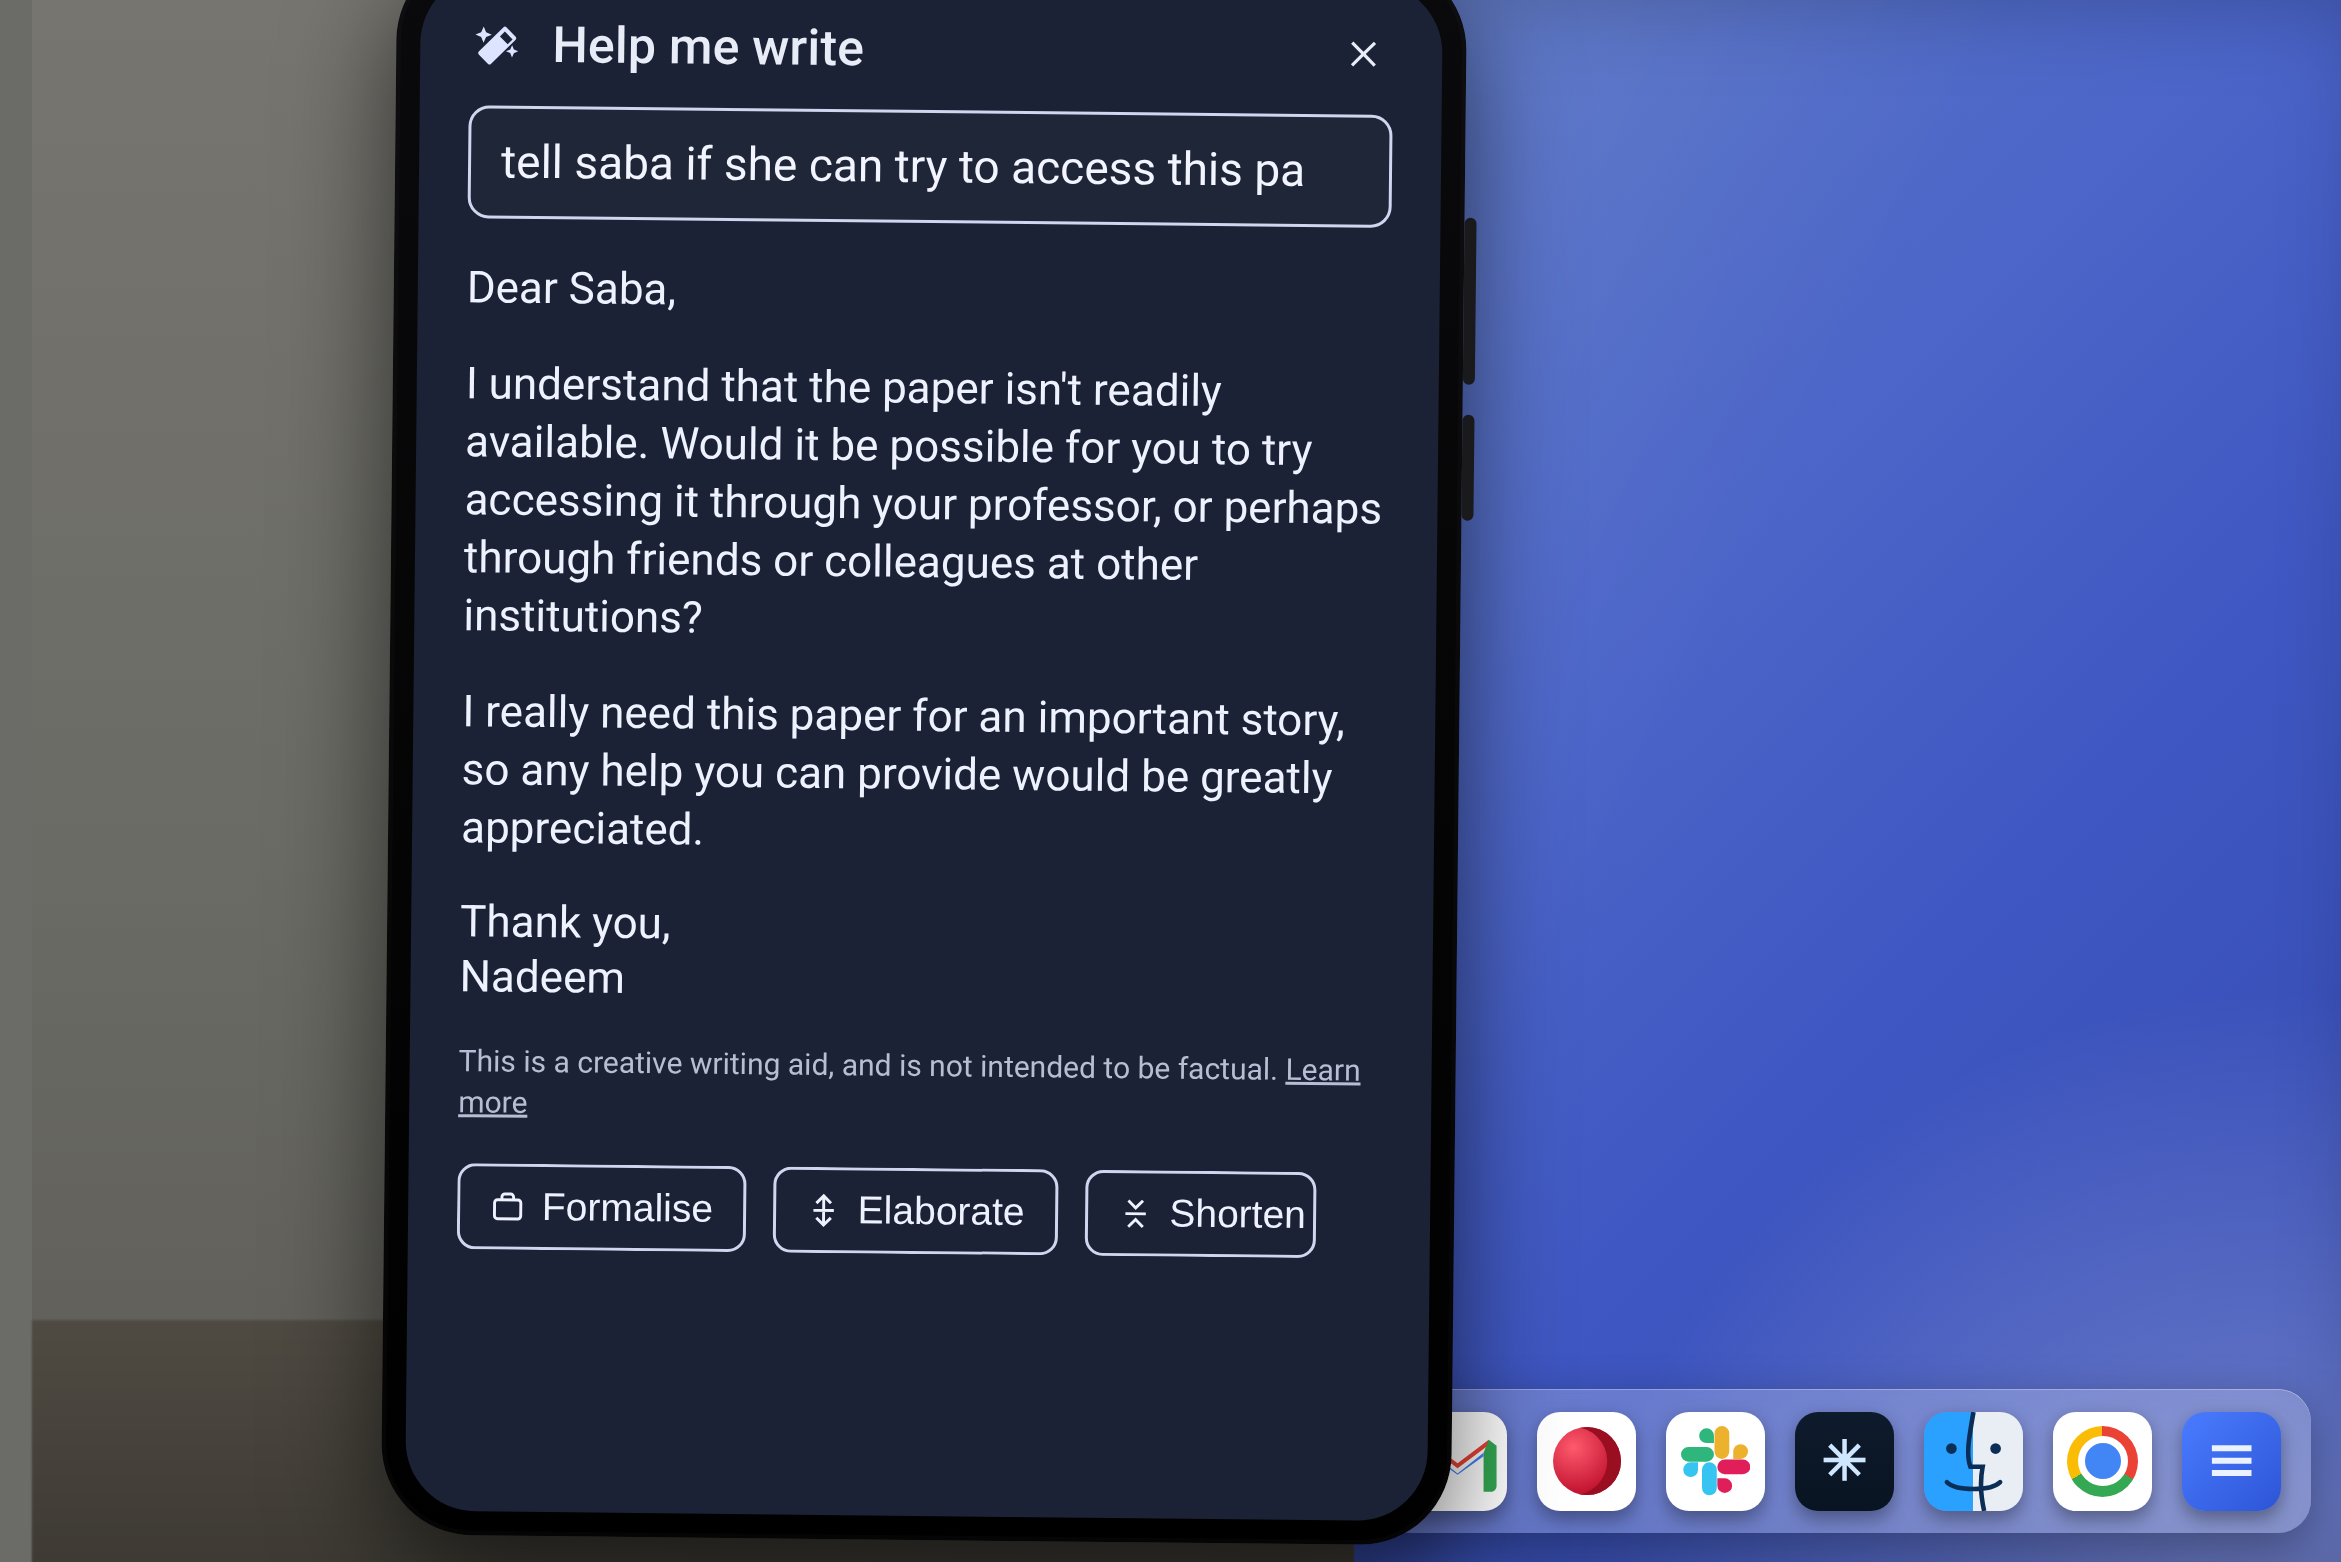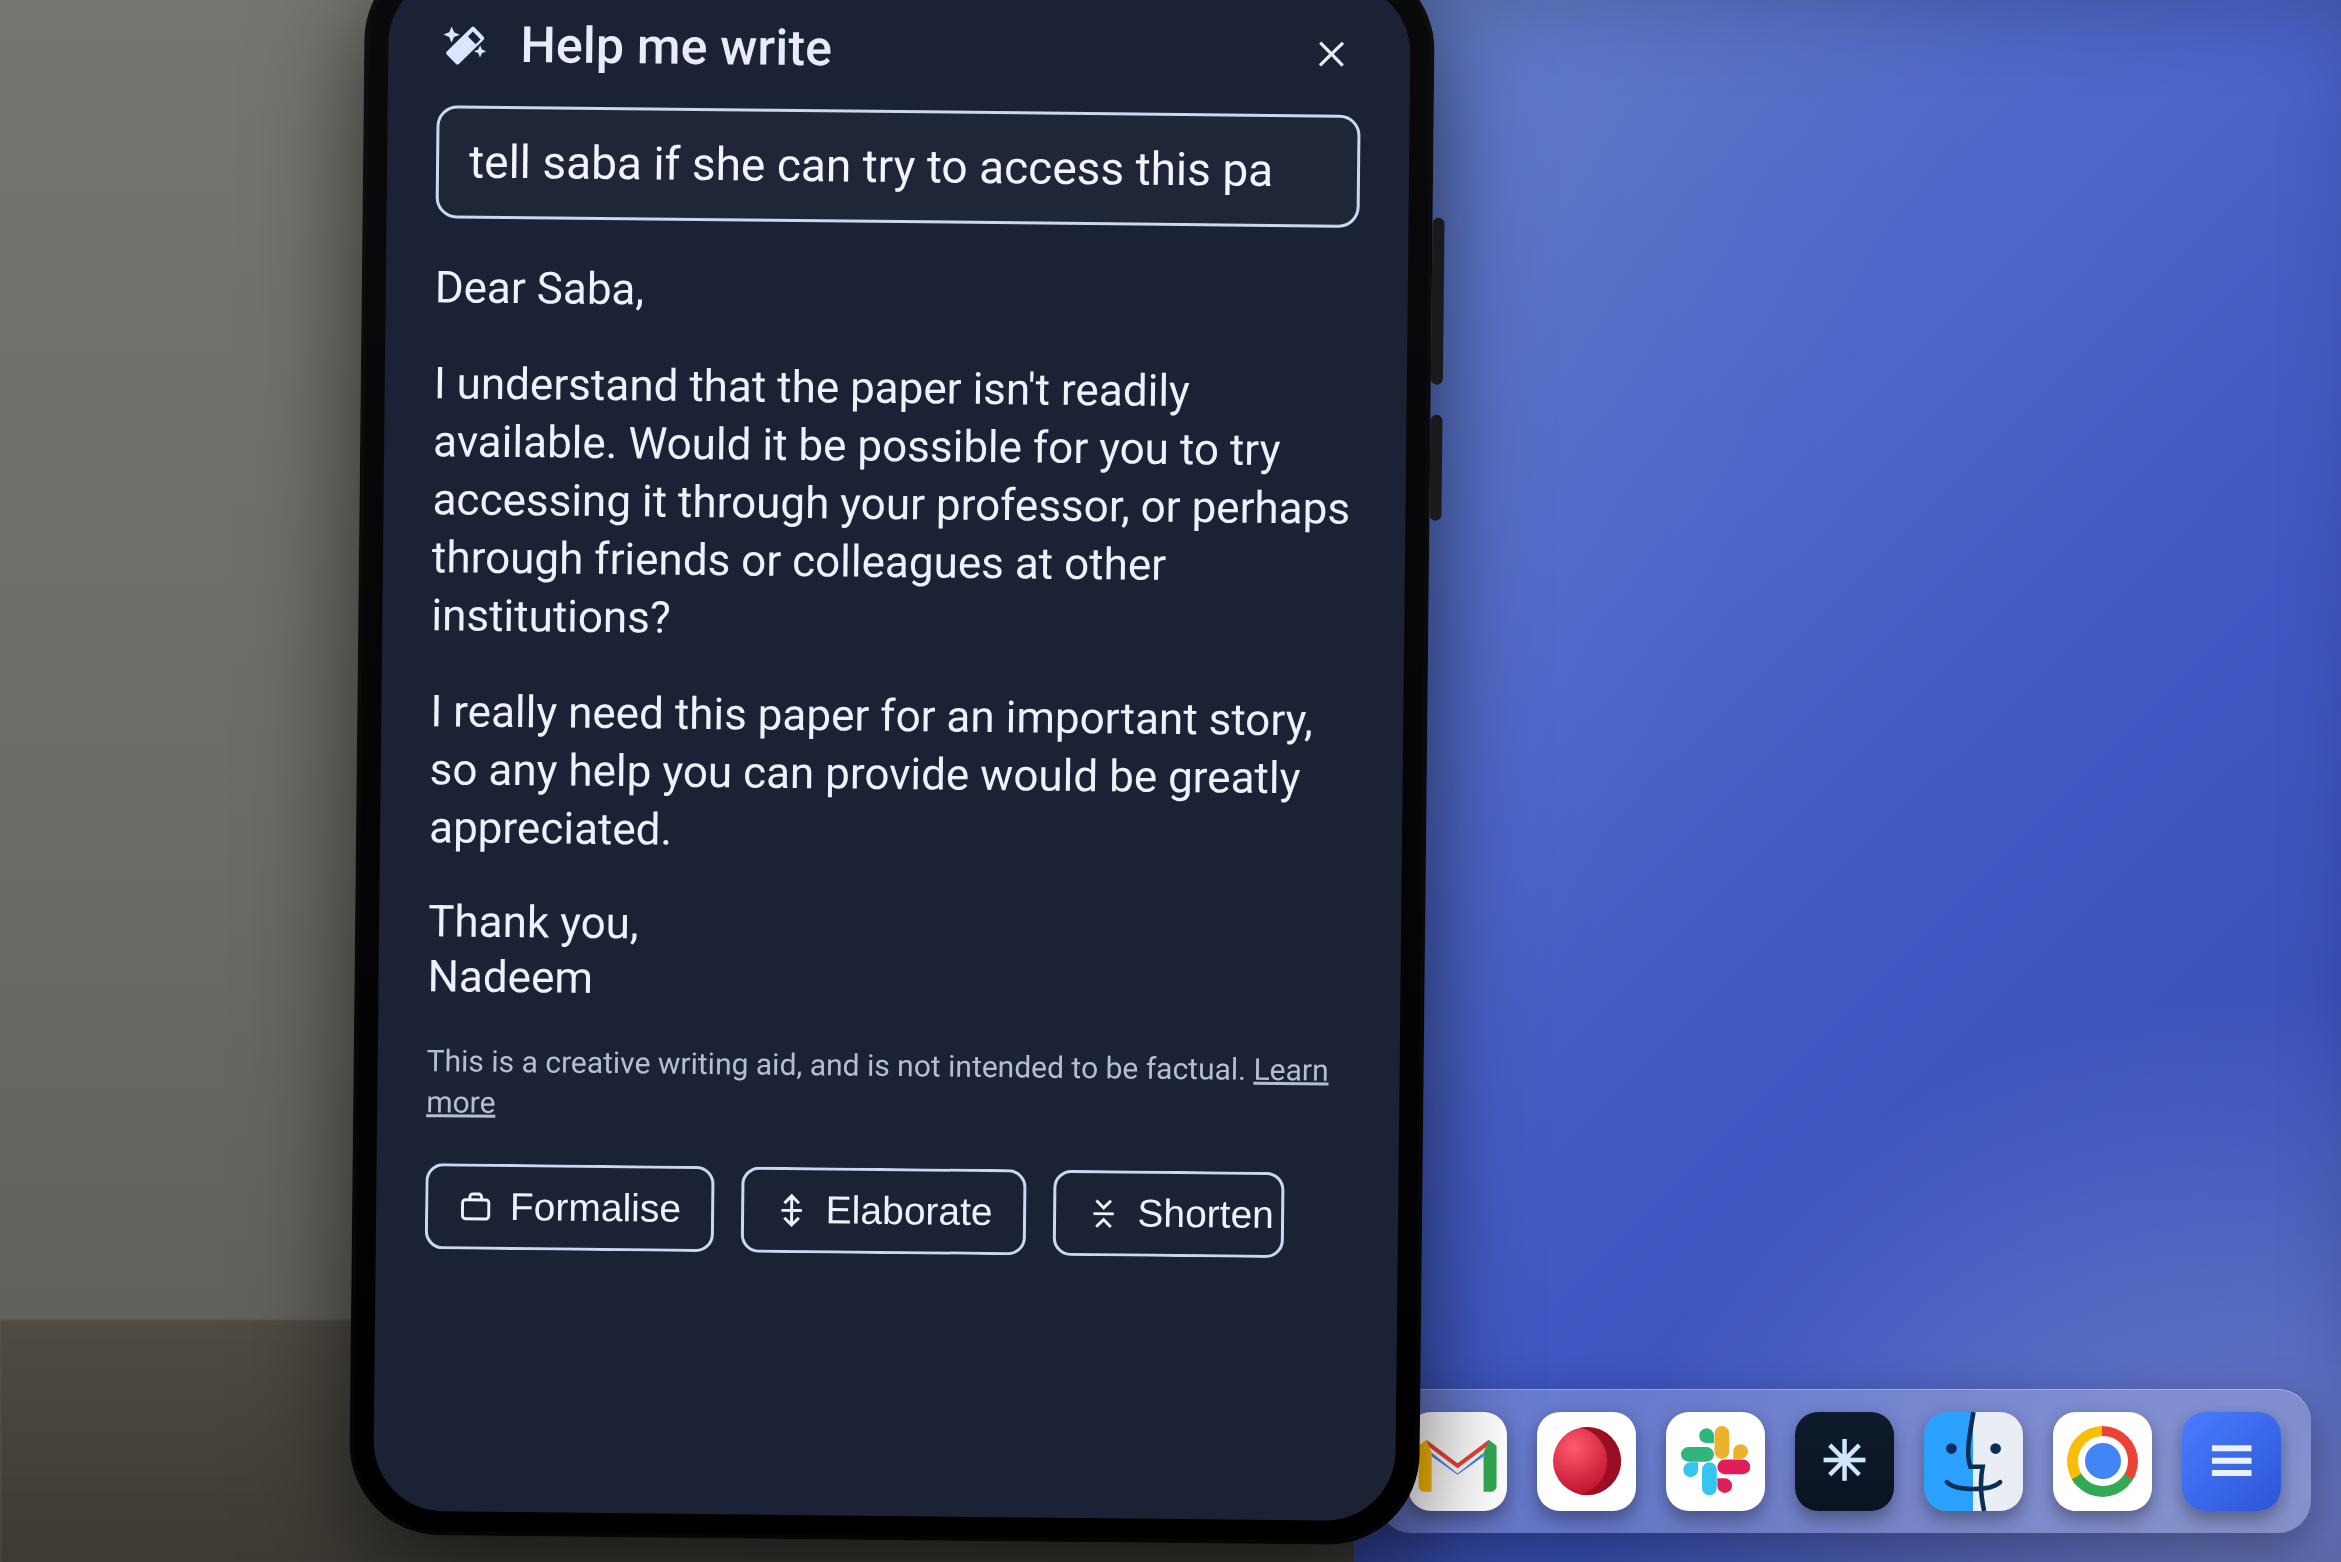--- a/index.html
+++ b/index.html
@@ -16,6 +16,7 @@
       width: 2342px;
       height: 1563px;
       transform-origin: top left;
+      margin-left: 32px;
     }
 
     

